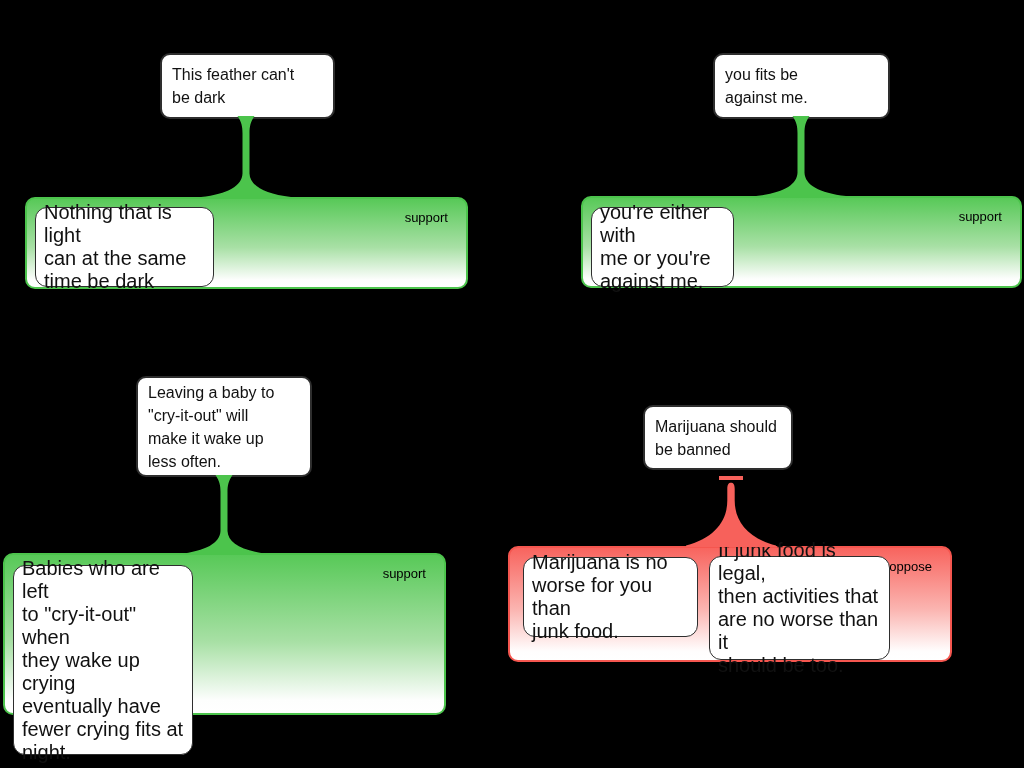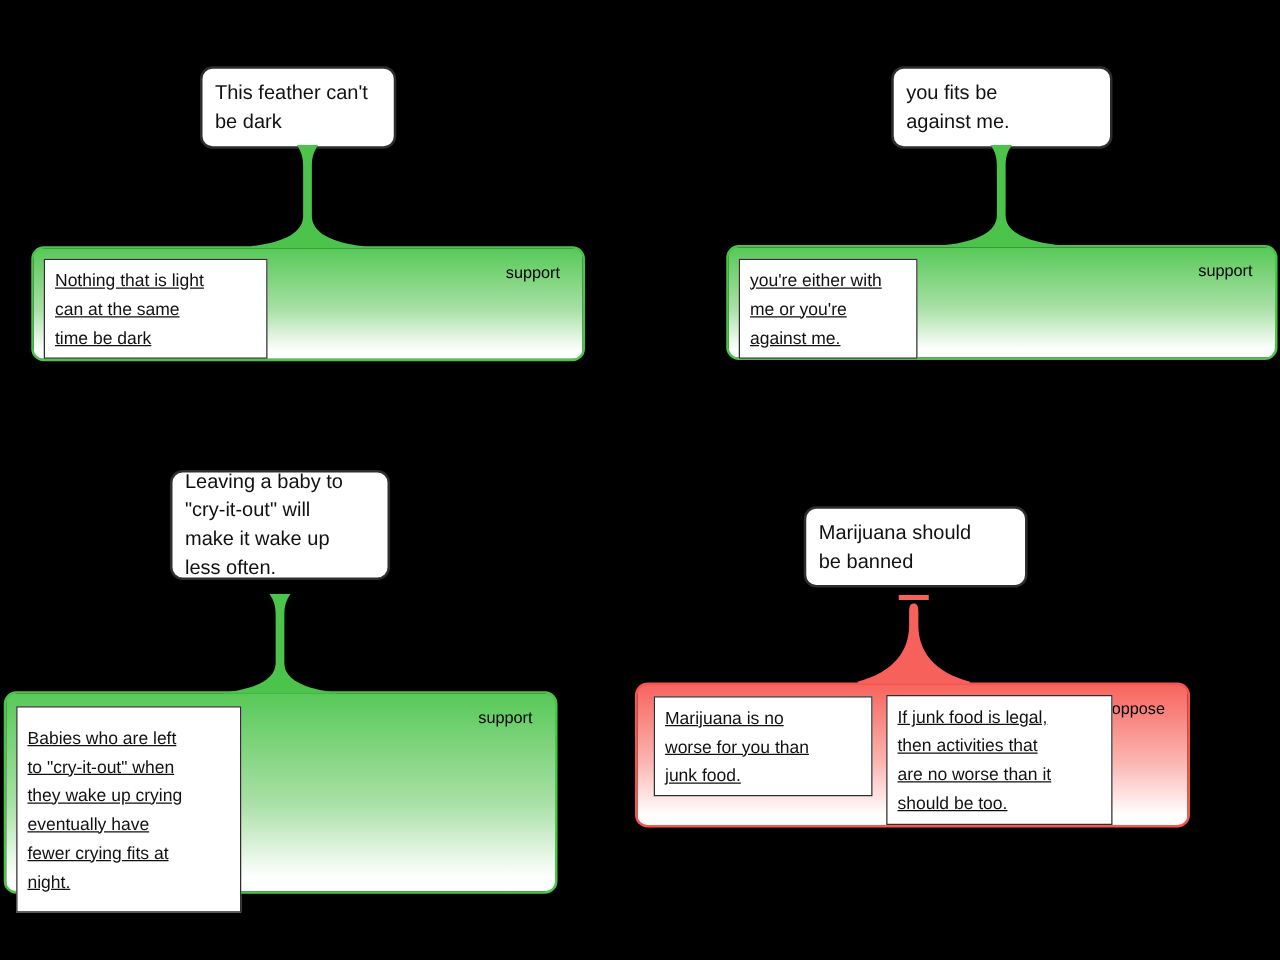--- a/index.html
+++ b/index.html
@@ -34,7 +34,7 @@
   .edge{position:absolute;z-index:3;}
   .crossbar{position:absolute;z-index:3;background:#F7615B;}
   
-  #a1c{left:160px;top:53px;width:157px;height:66px}
+  #a1c{left:160px;top:53px;width:175px;height:66px}
   #a2c{left:713px;top:53px;width:177px;height:66px}
   #a3c{left:136px;top:376px;width:176px;height:88px}
   #a4c{left:643px;top:405px;width:179px;height:65px}

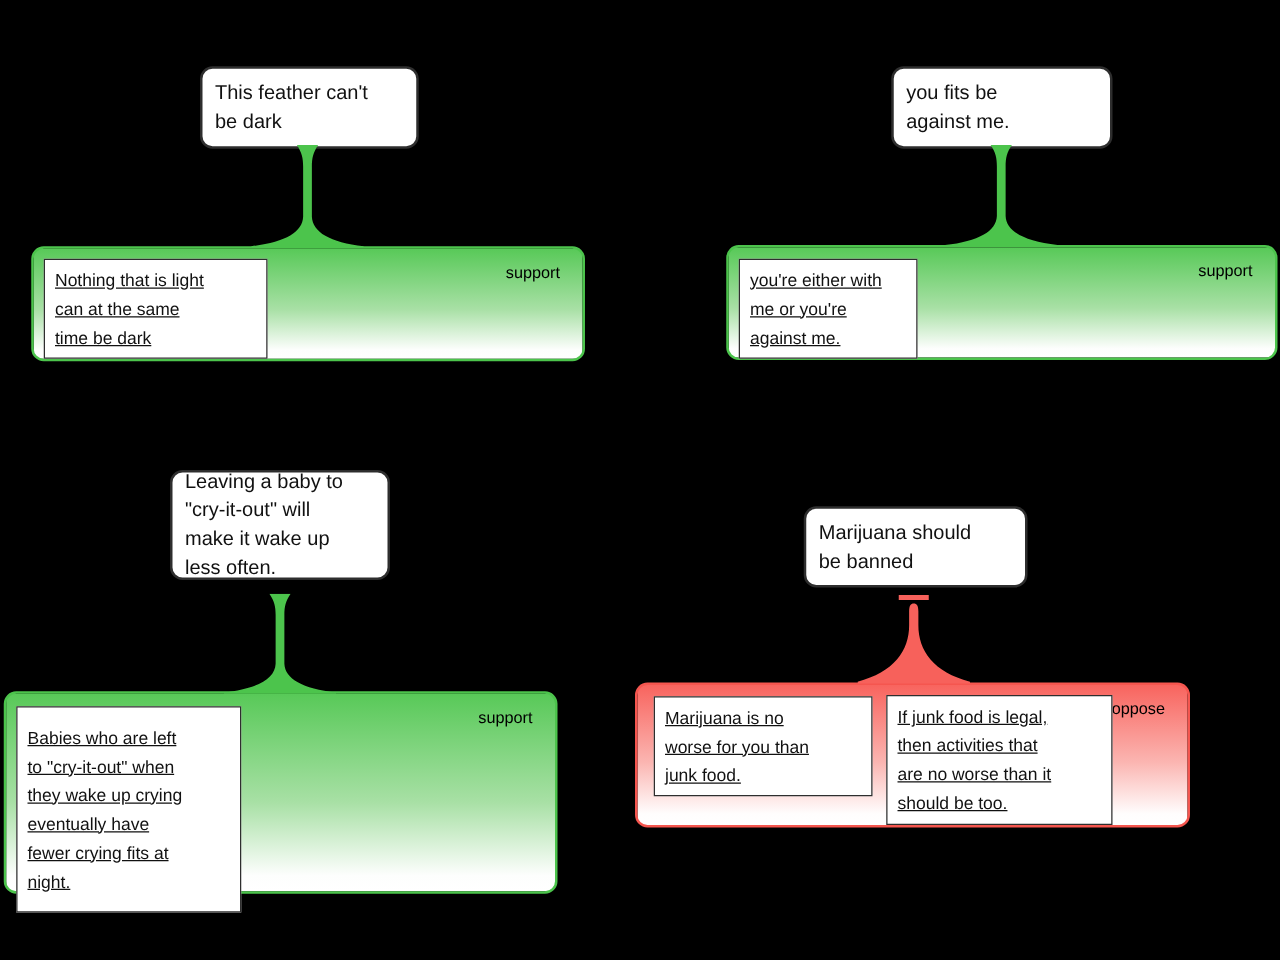--- a/index.html
+++ b/index.html
@@ -24,9 +24,9 @@
     background:linear-gradient(180deg,#F8645E 0%,#FBB5B1 55%,#FFFDFD 92%,#FFFFFF 100%);
   }
   .premise{
-    position:absolute;background:#ffffff;border:1.5px solid #2e2e2e;border-radius:0;
+    position:absolute;background:#ffffff;border:1.5px solid #2e2e2e;border-radius:12px;
     display:flex;align-items:center;padding:0 8px;box-sizing:border-box;
-    font-size:14px;line-height:23px;white-space:pre-line;text-decoration:underline;
+    font-size:20px;line-height:23px;white-space:pre-line;
   }
   .group-label{
     position:absolute;top:12px;right:18px;font-size:13px;color:#000;line-height:13px;

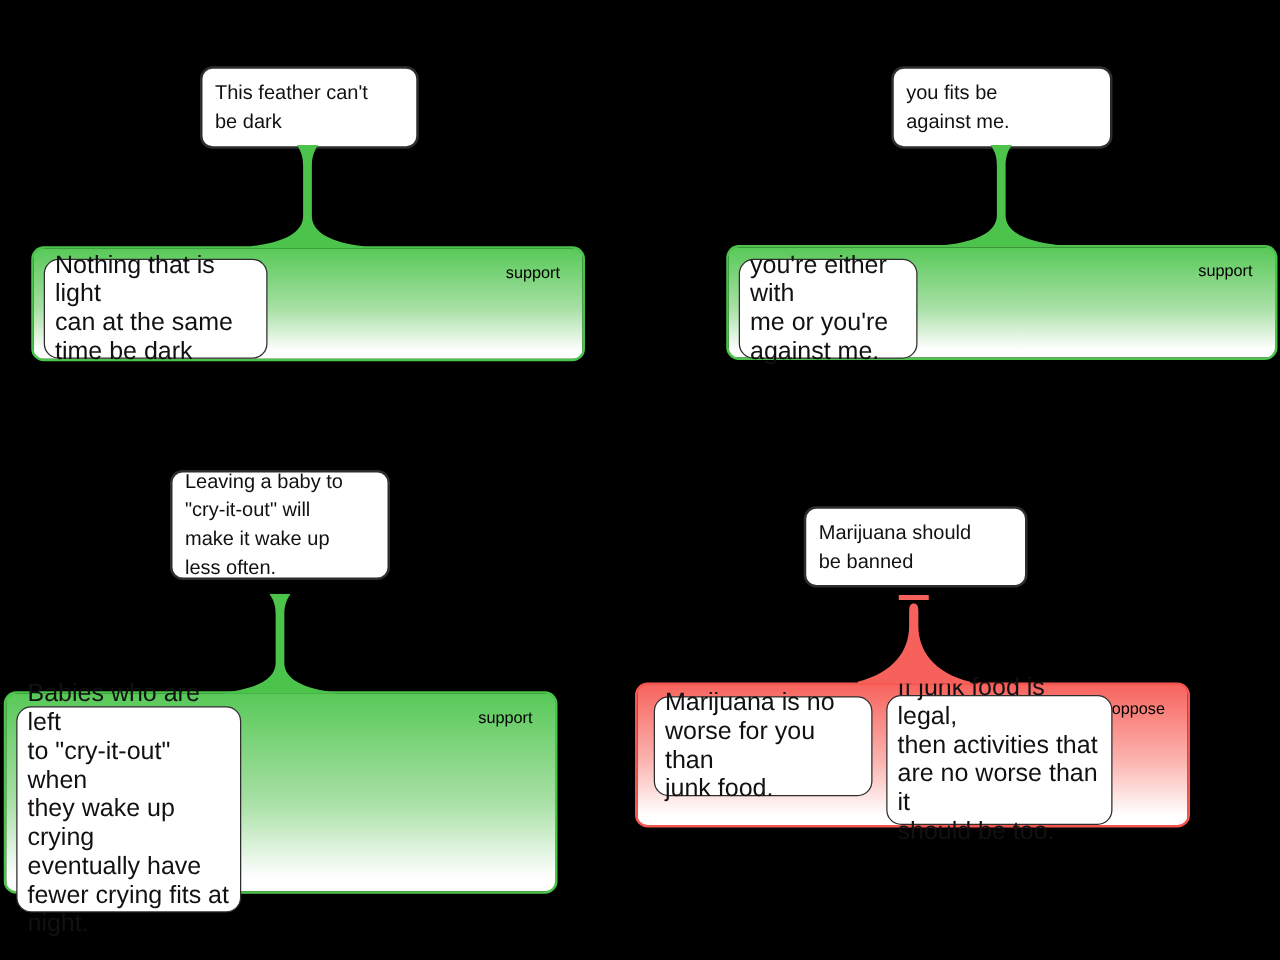--- a/index.html
+++ b/index.html
@@ -36,7 +36,7 @@
   
   #a1c{left:160px;top:53px;width:175px;height:66px}
   #a2c{left:713px;top:53px;width:177px;height:66px}
-  #a3c{left:136px;top:376px;width:176px;height:88px}
+  #a3c{left:136px;top:376px;width:176px;height:101px}
   #a4c{left:643px;top:405px;width:179px;height:65px}
   
   #g1{left:25px;top:197px;width:443px;height:92px}

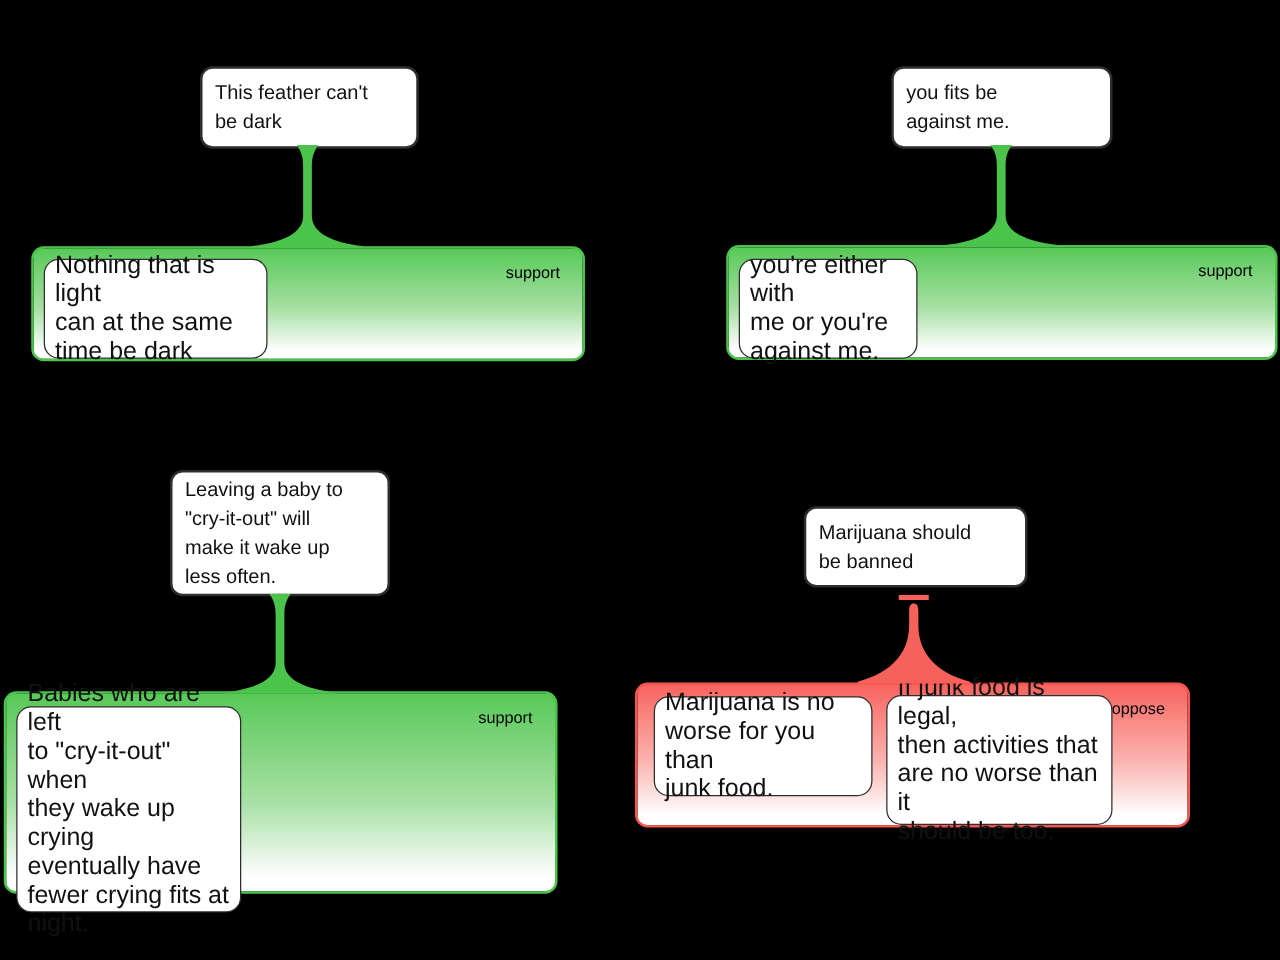--- a/index.html
+++ b/index.html
@@ -37,7 +37,7 @@
   #a1c{left:160px;top:53px;width:175px;height:66px}
   #a2c{left:713px;top:53px;width:177px;height:66px}
   #a3c{left:136px;top:376px;width:176px;height:101px}
-  #a4c{left:643px;top:405px;width:179px;height:65px}
+  #a4c{left:643px;top:405px;width:150px;height:65px}
   
   #g1{left:25px;top:197px;width:443px;height:92px}
   #g2{left:581px;top:196px;width:441px;height:92px}

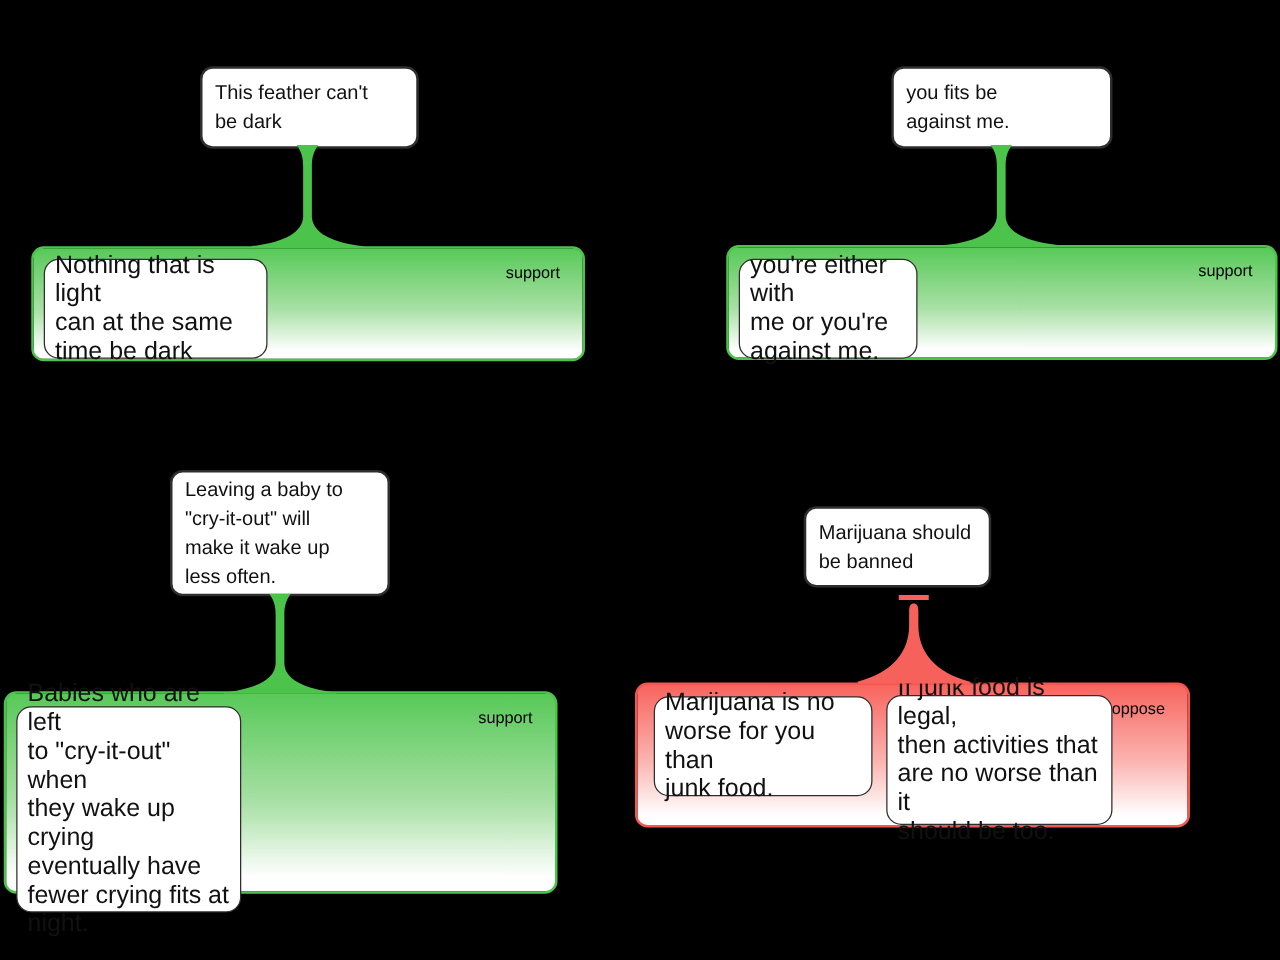--- a/index.html
+++ b/index.html
@@ -48,7 +48,7 @@
   #g1p2{left:197px;top:8px;width:179px;height:80px}
   #g2p1{left:8px;top:9px;width:143px;height:80px}
   #g2p2{left:197px;top:9px;width:182px;height:68px}
-  #g3p1{left:8px;top:10px;width:180px;height:165px}
+  #g3p1{left:8px;top:10px;width:180px;height:190px}
   #g3p2{left:198px;top:10px;width:179px;height:107px}
   #g4p1{left:13px;top:9px;width:175px;height:80px}
   #g4p2{left:199px;top:8px;width:181px;height:104px}

